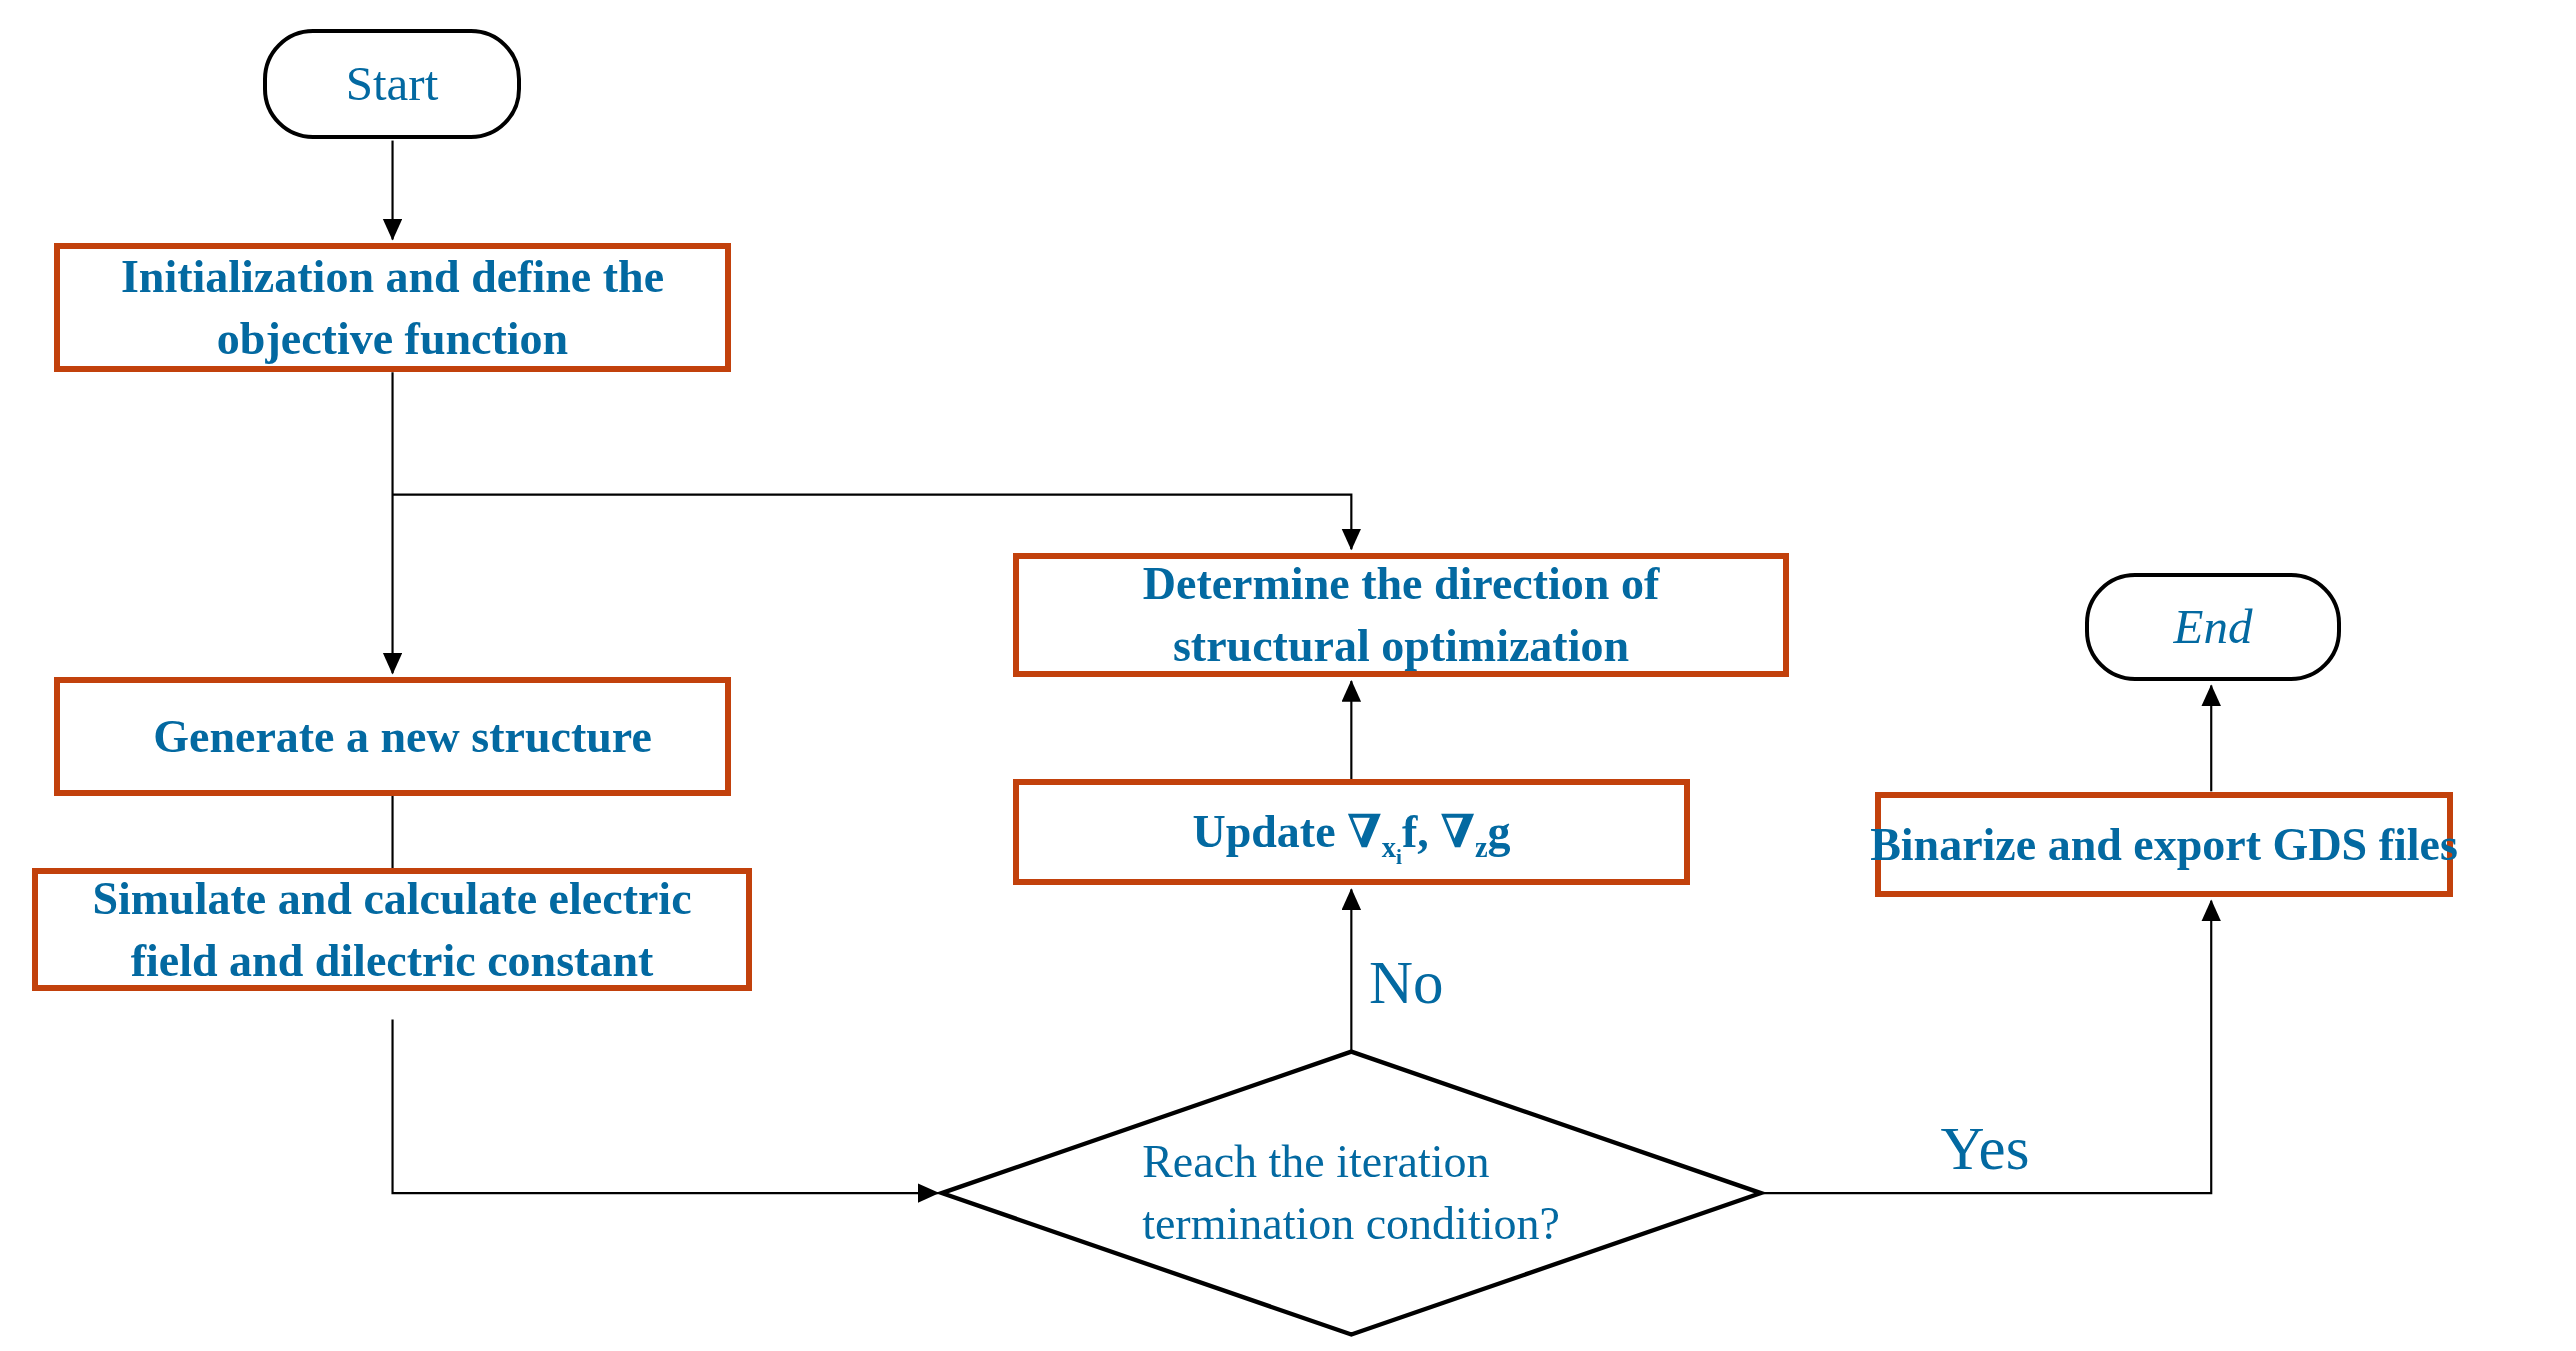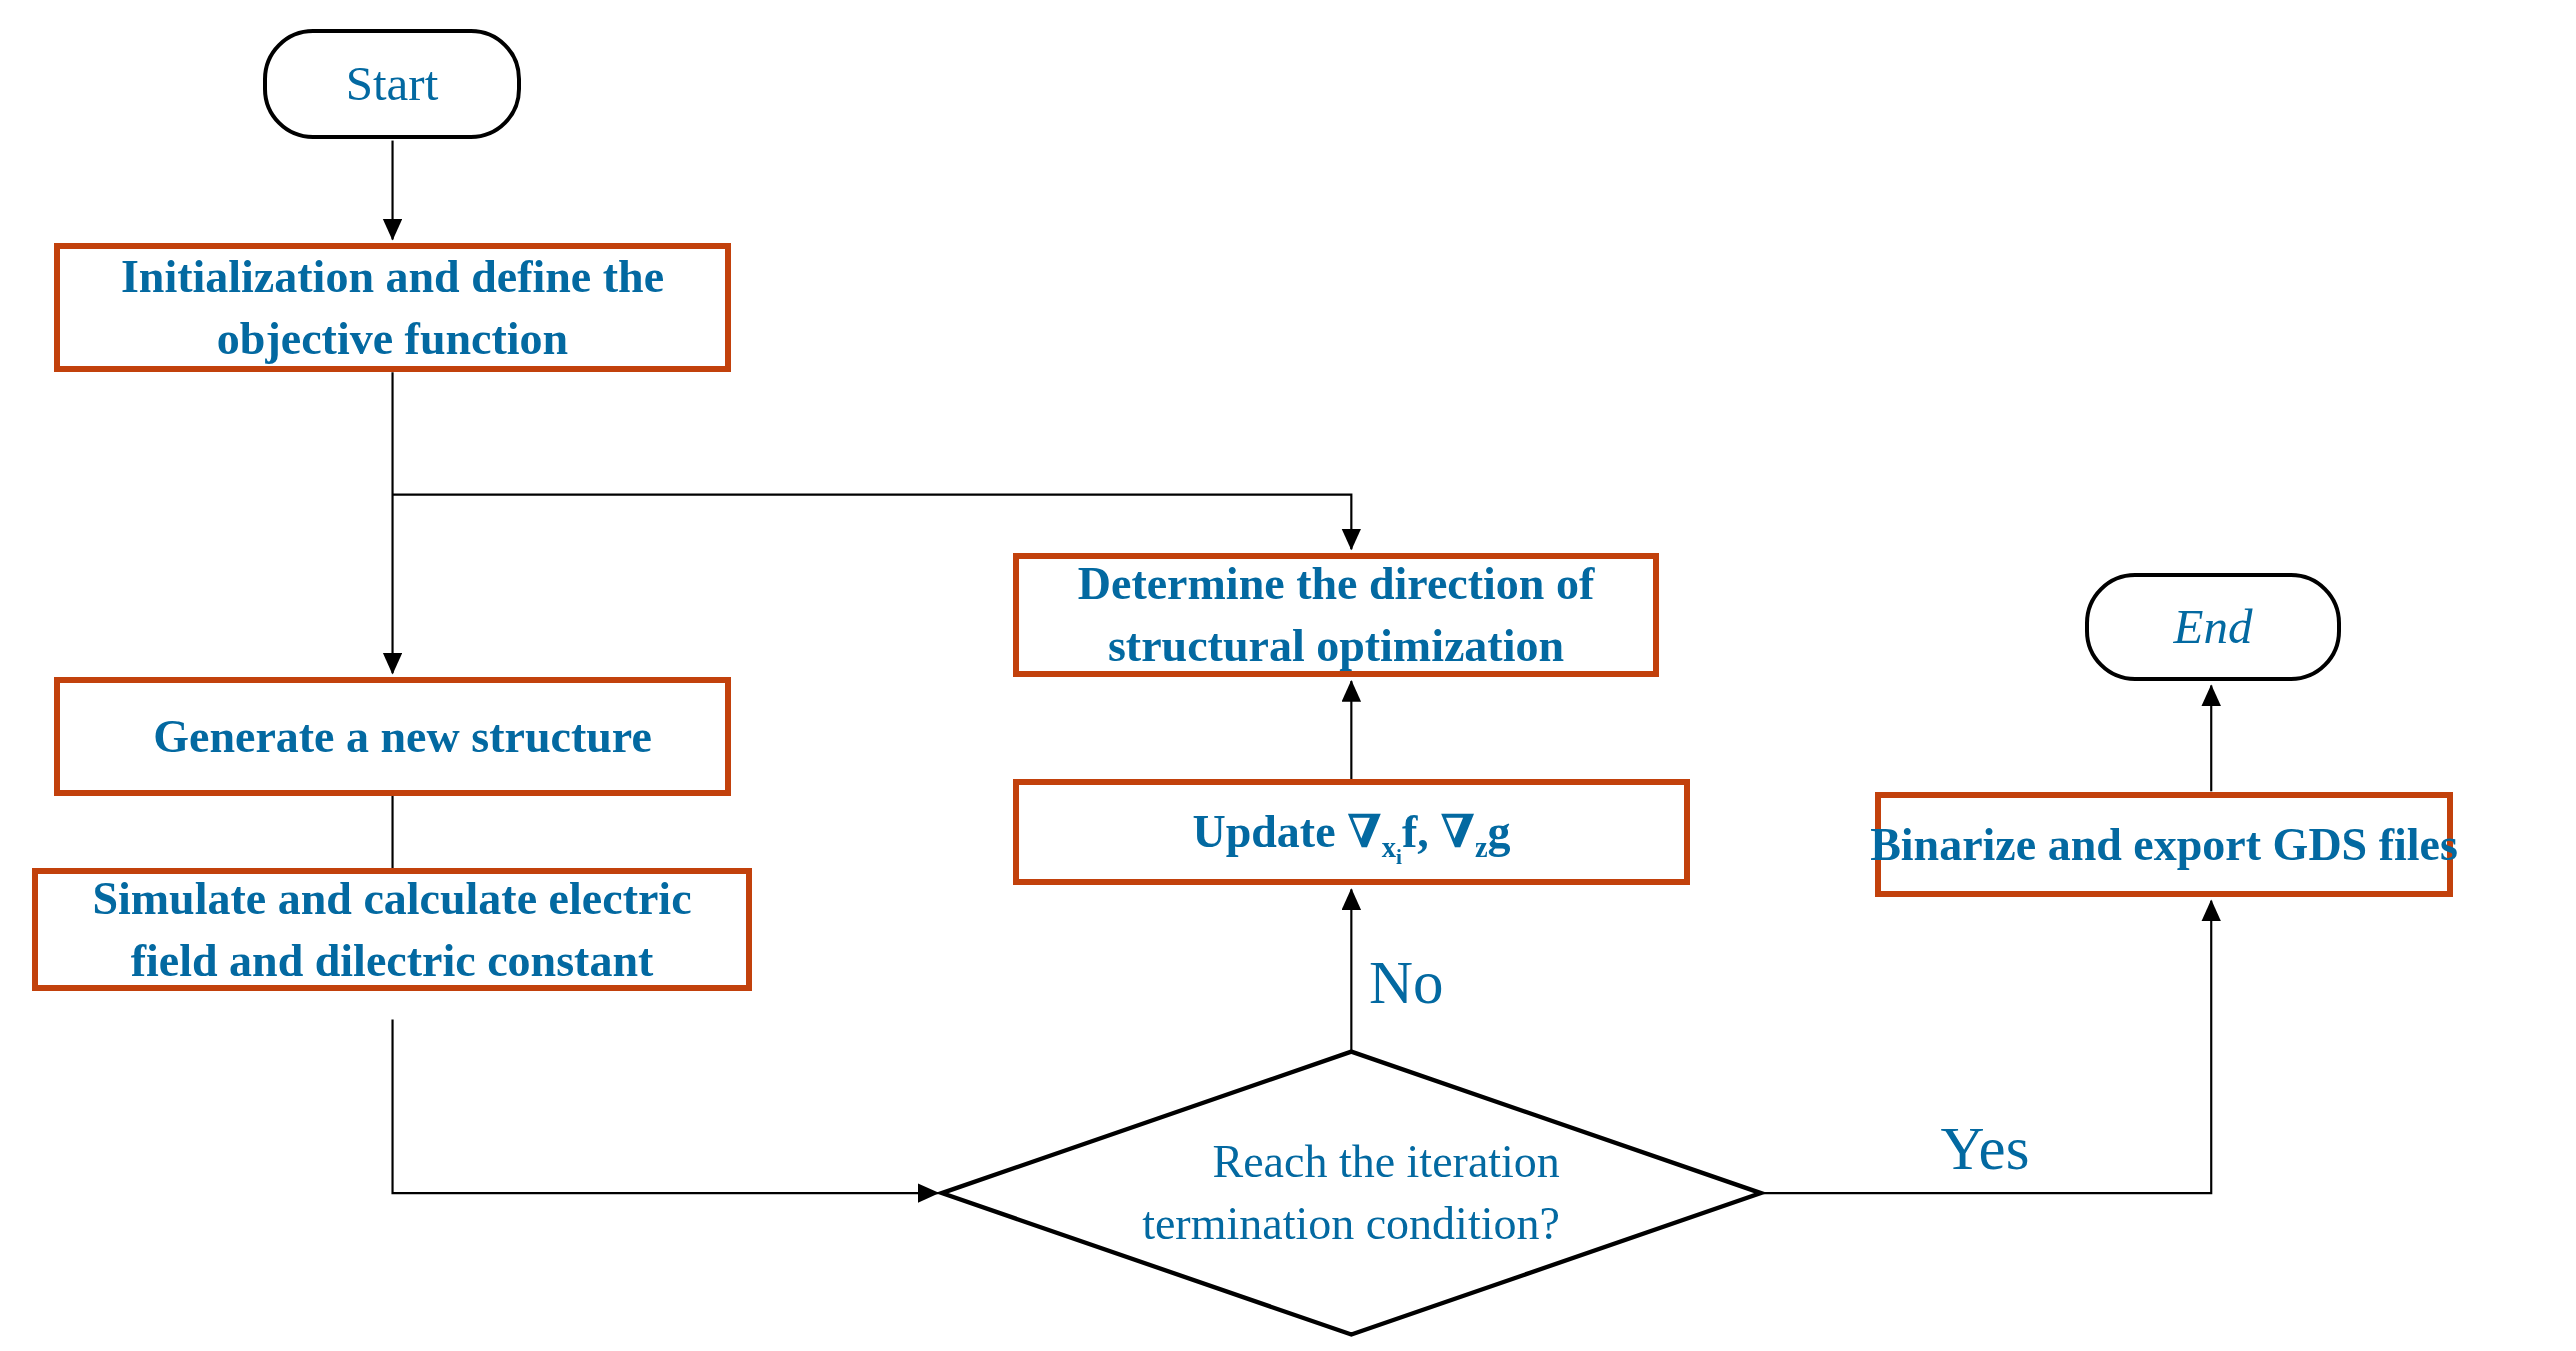--- a/index.html
+++ b/index.html
@@ -41,7 +41,7 @@
   #node-init      { left: 54px;   top: 243px;  width: 677px; height: 129px; }
   #node-generate  { left: 54px;   top: 677px;  width: 677px; height: 119px; padding-left: 20px; }
   #node-simulate  { left: 32px;   top: 868px; width: 720px; height: 123px; }
-  #node-determine { left: 1013px; top: 553px;  width: 646px; height: 124px; }
+  #node-determine { left: 1013px; top: 553px;  width: 776px; height: 124px; }
   #node-update    { left: 1013px; top: 779px;  width: 677px; height: 106px; }
   #node-binarize  { left: 1875px; top: 792px;  width: 578px; height: 105px; }
   #node-end       { left: 2085px; top: 573px;  width: 256px; height: 108px; font-style: italic; }

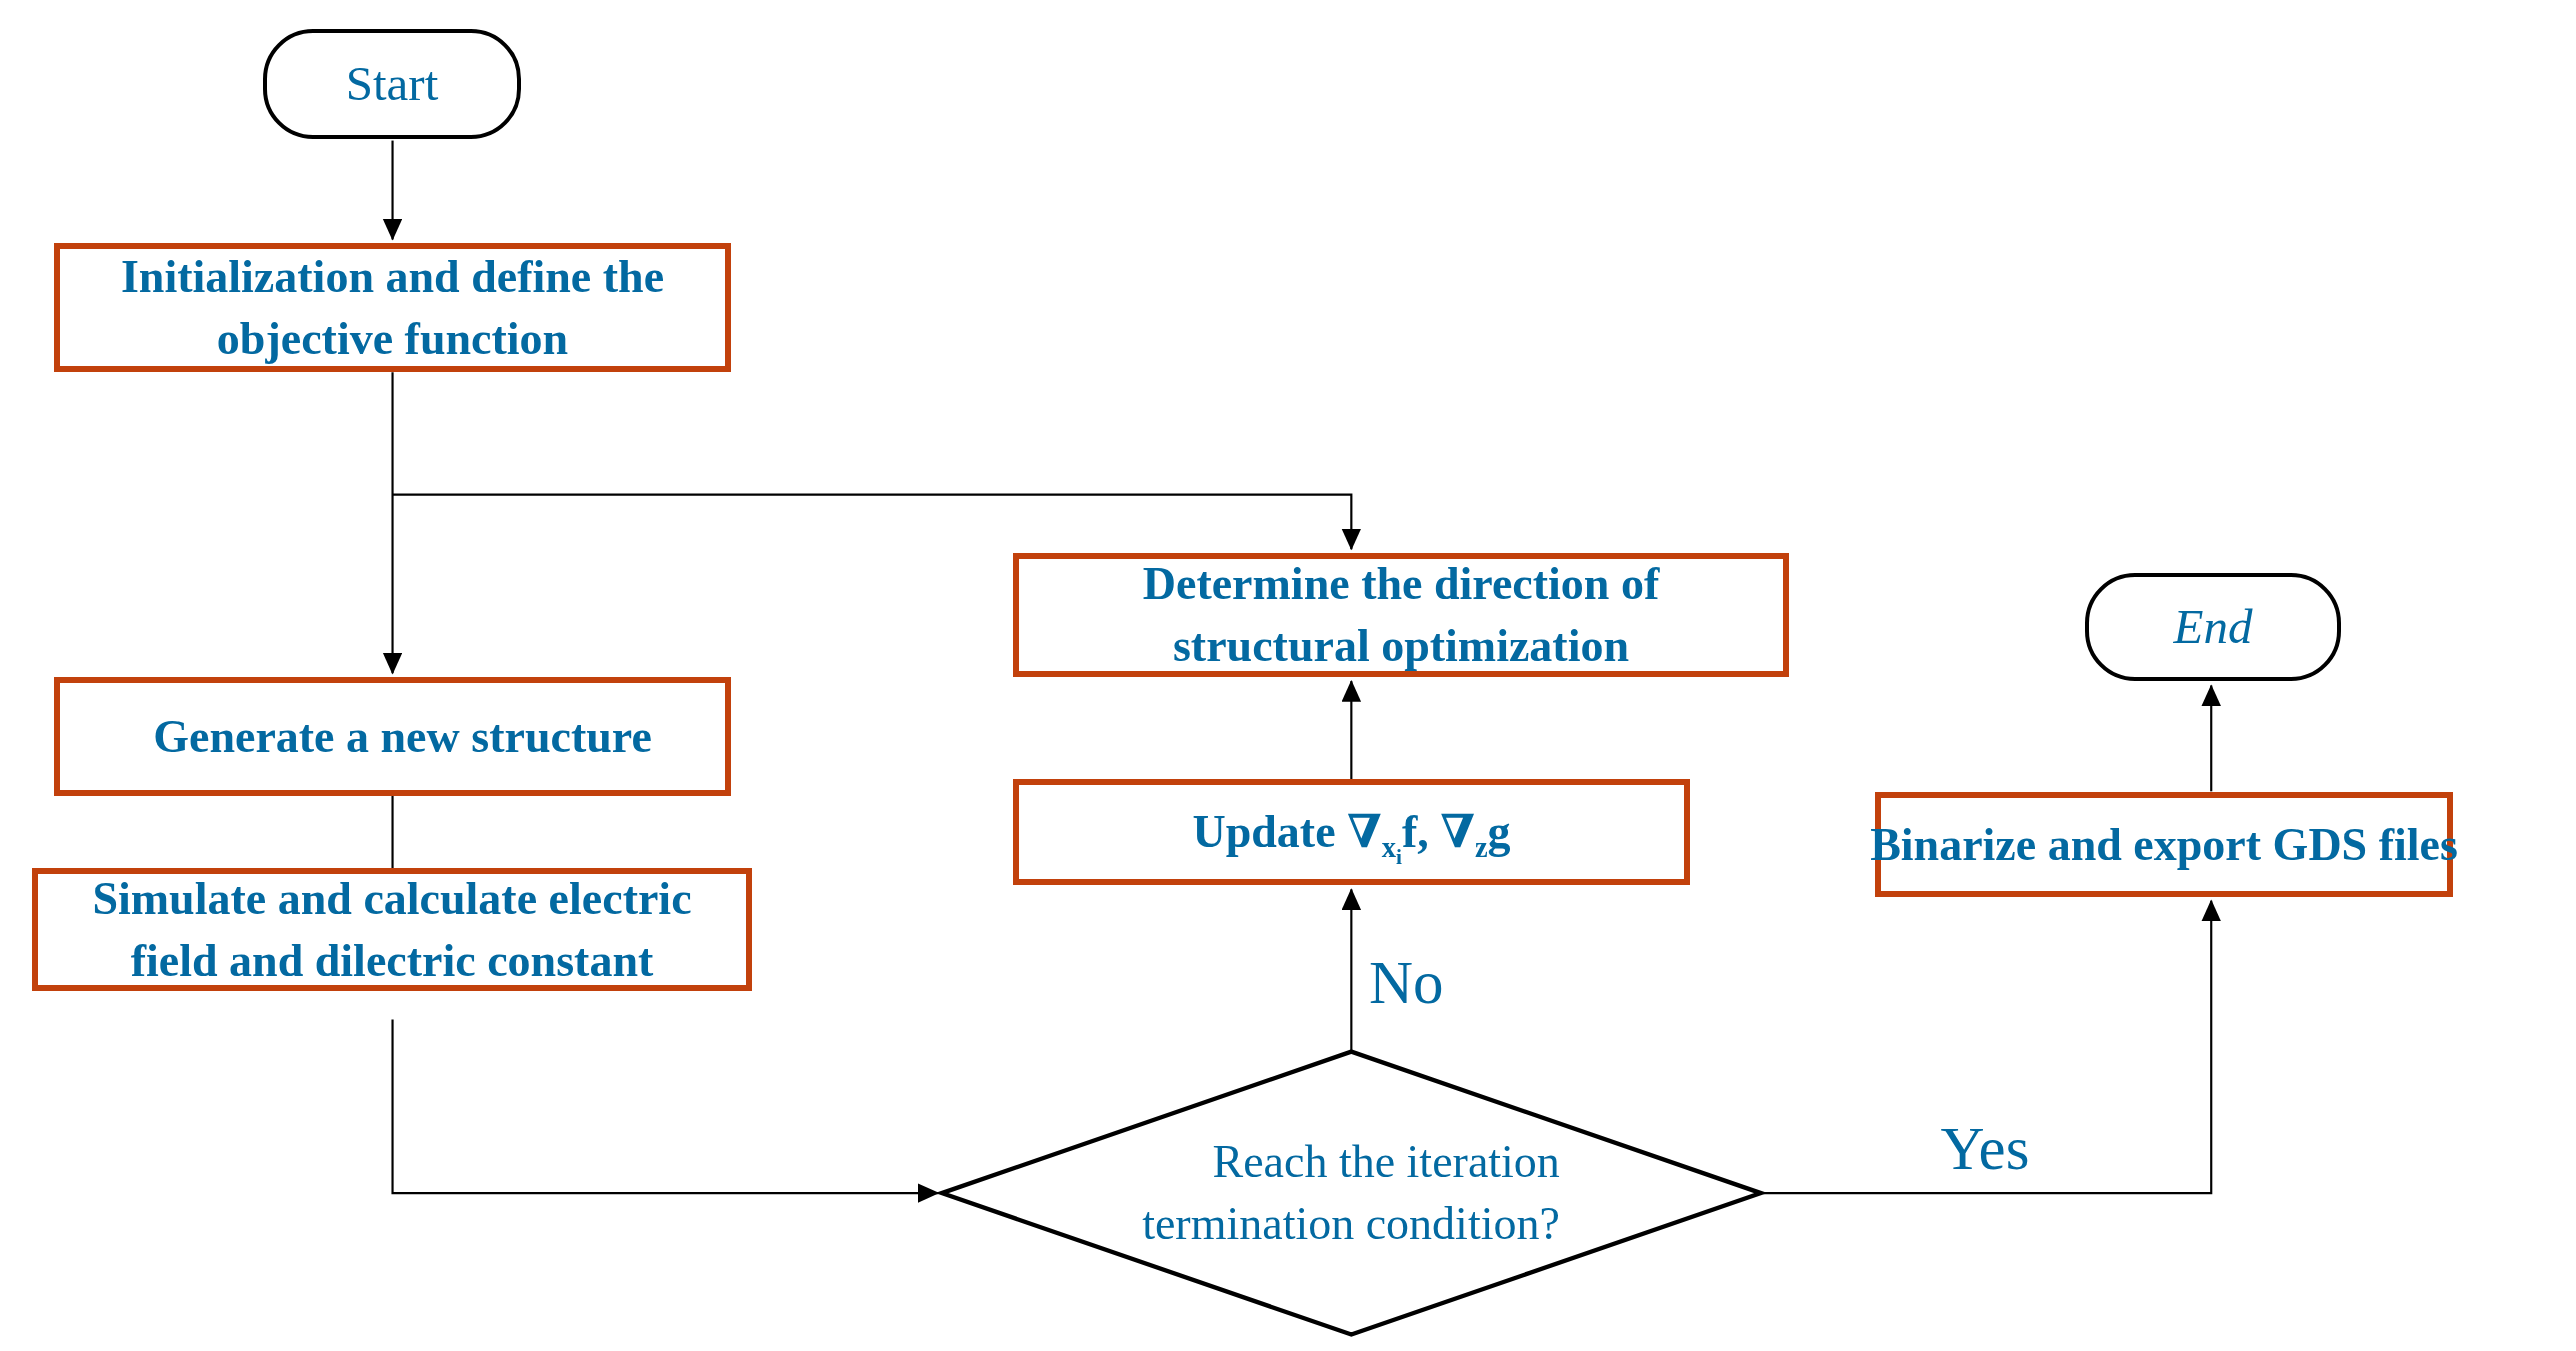--- a/index.html
+++ b/index.html
@@ -51,7 +51,7 @@
     left: 1351px;
     top: 1131px;
     transform: translateX(-50%);
-    text-align: right;
+    text-align: left;
     font-size: 46px;
     line-height: 62px;
     white-space: nowrap;

